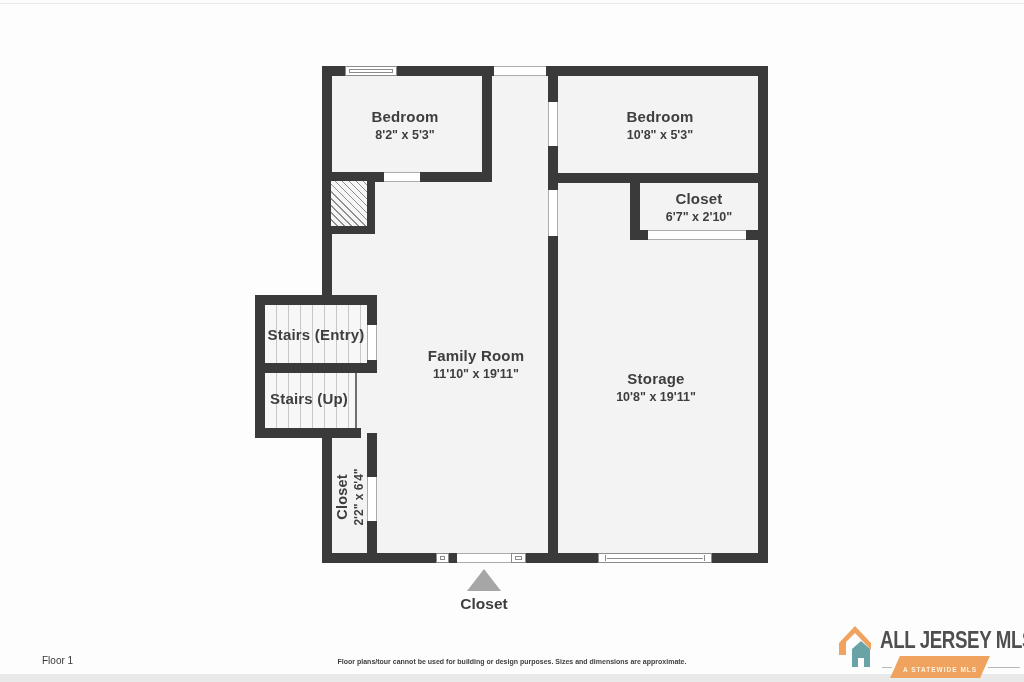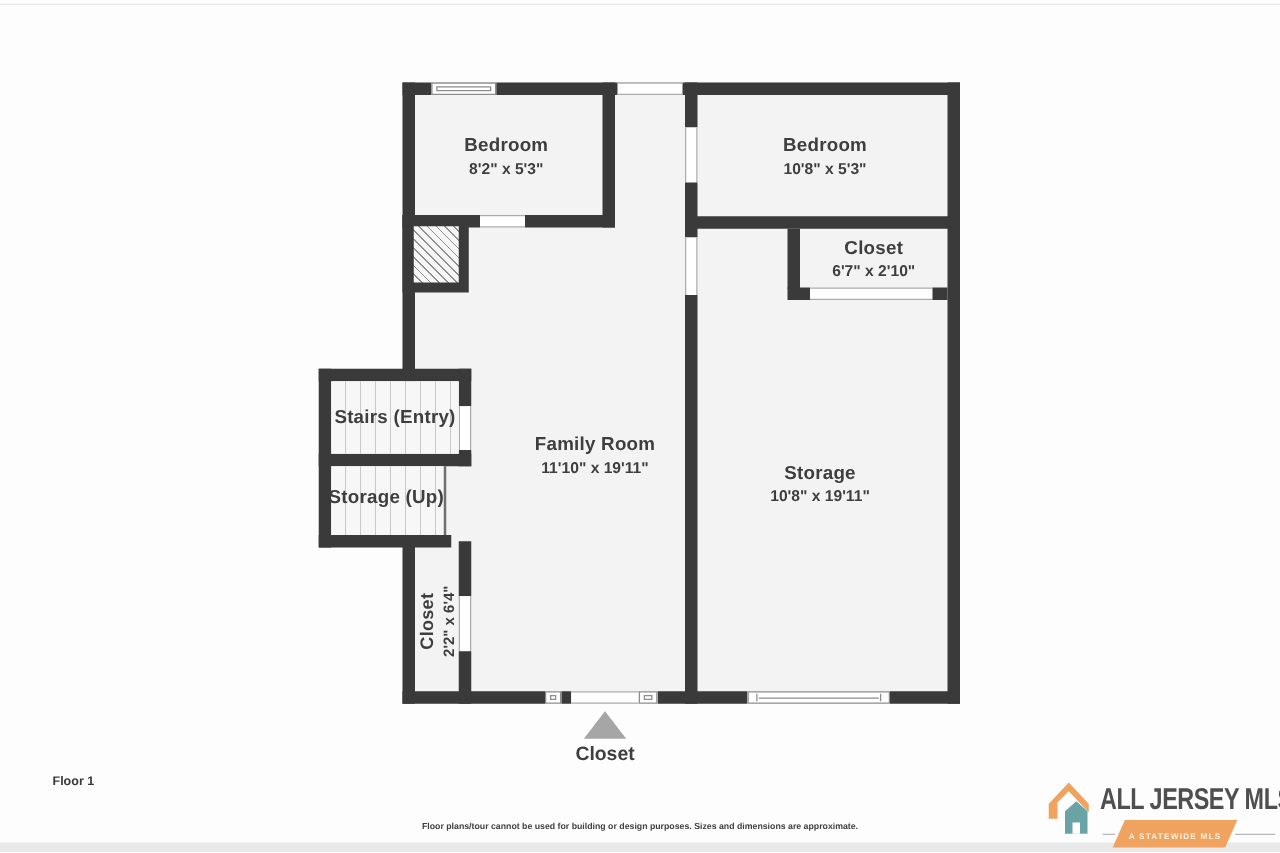--- a/index.html
+++ b/index.html
@@ -156,7 +156,7 @@
     <div class="rname">Stairs (Entry)</div>
   </div>
   <div class="room-label" style="left:309px;top:398px">
-    <div class="rname">Storage (Up)</div>
+    <div class="rname">Stairs (Up)</div>
   </div>
   <div class="room-label rotated" style="left:350px;top:497px">
     <div class="rname">Closet</div>

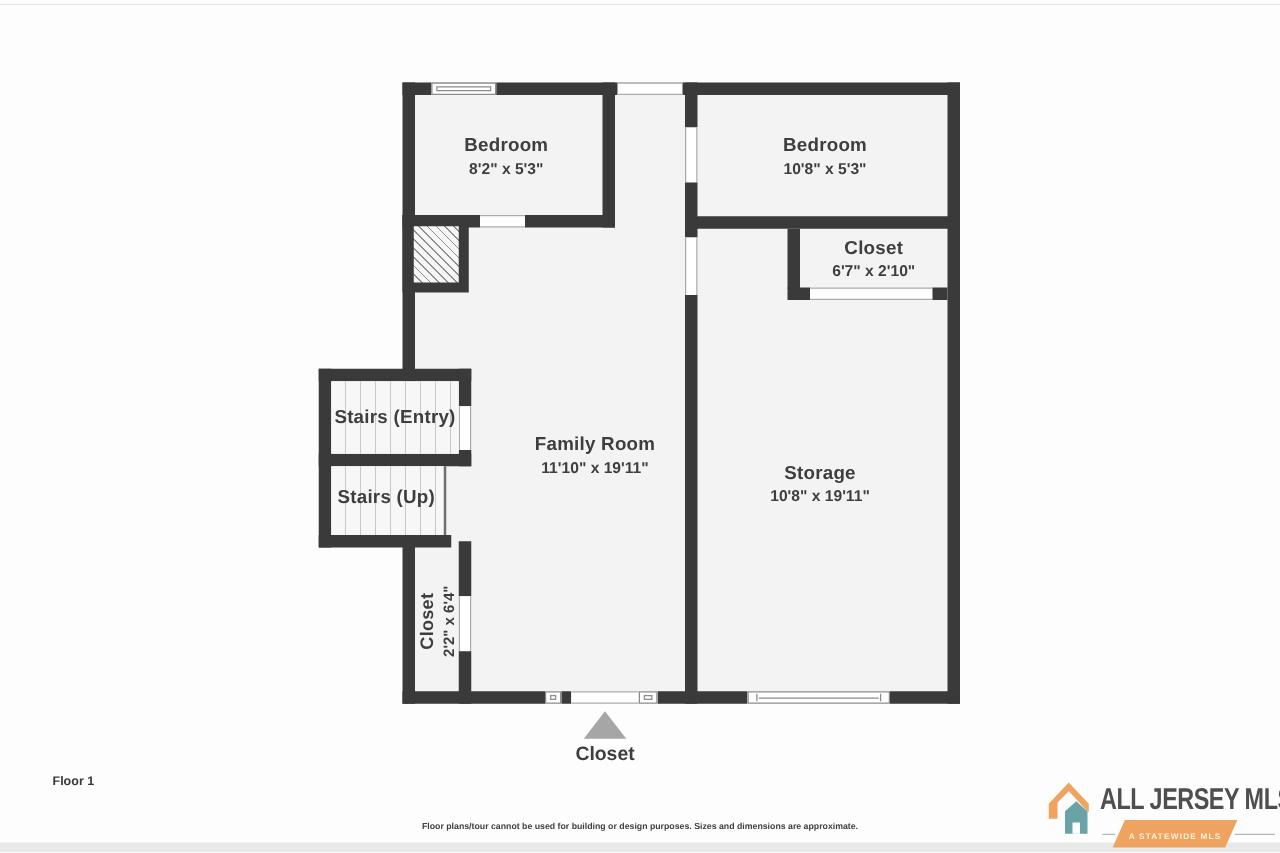--- a/index.html
+++ b/index.html
@@ -44,7 +44,7 @@
     font-size:15.5px;font-weight:700;color:var(--text,#3e3e3e);}
   
   .footer-strip{position:absolute;left:0;top:674px;width:1024px;height:8px;background:#e9e9e9;}
-  .floor-label{position:absolute;left:18px;top:620px;font-size:10px;font-weight:700;color:#383838;padding-left:24px;}
+  .floor-label{position:absolute;left:18px;top:655px;font-size:10px;font-weight:400;color:#383838;padding-left:24px;}
   .disclaimer{position:absolute;left:512px;top:658px;transform:translateX(-50%);
     font-size:7px;font-weight:700;color:#404040;white-space:nowrap;}
   

